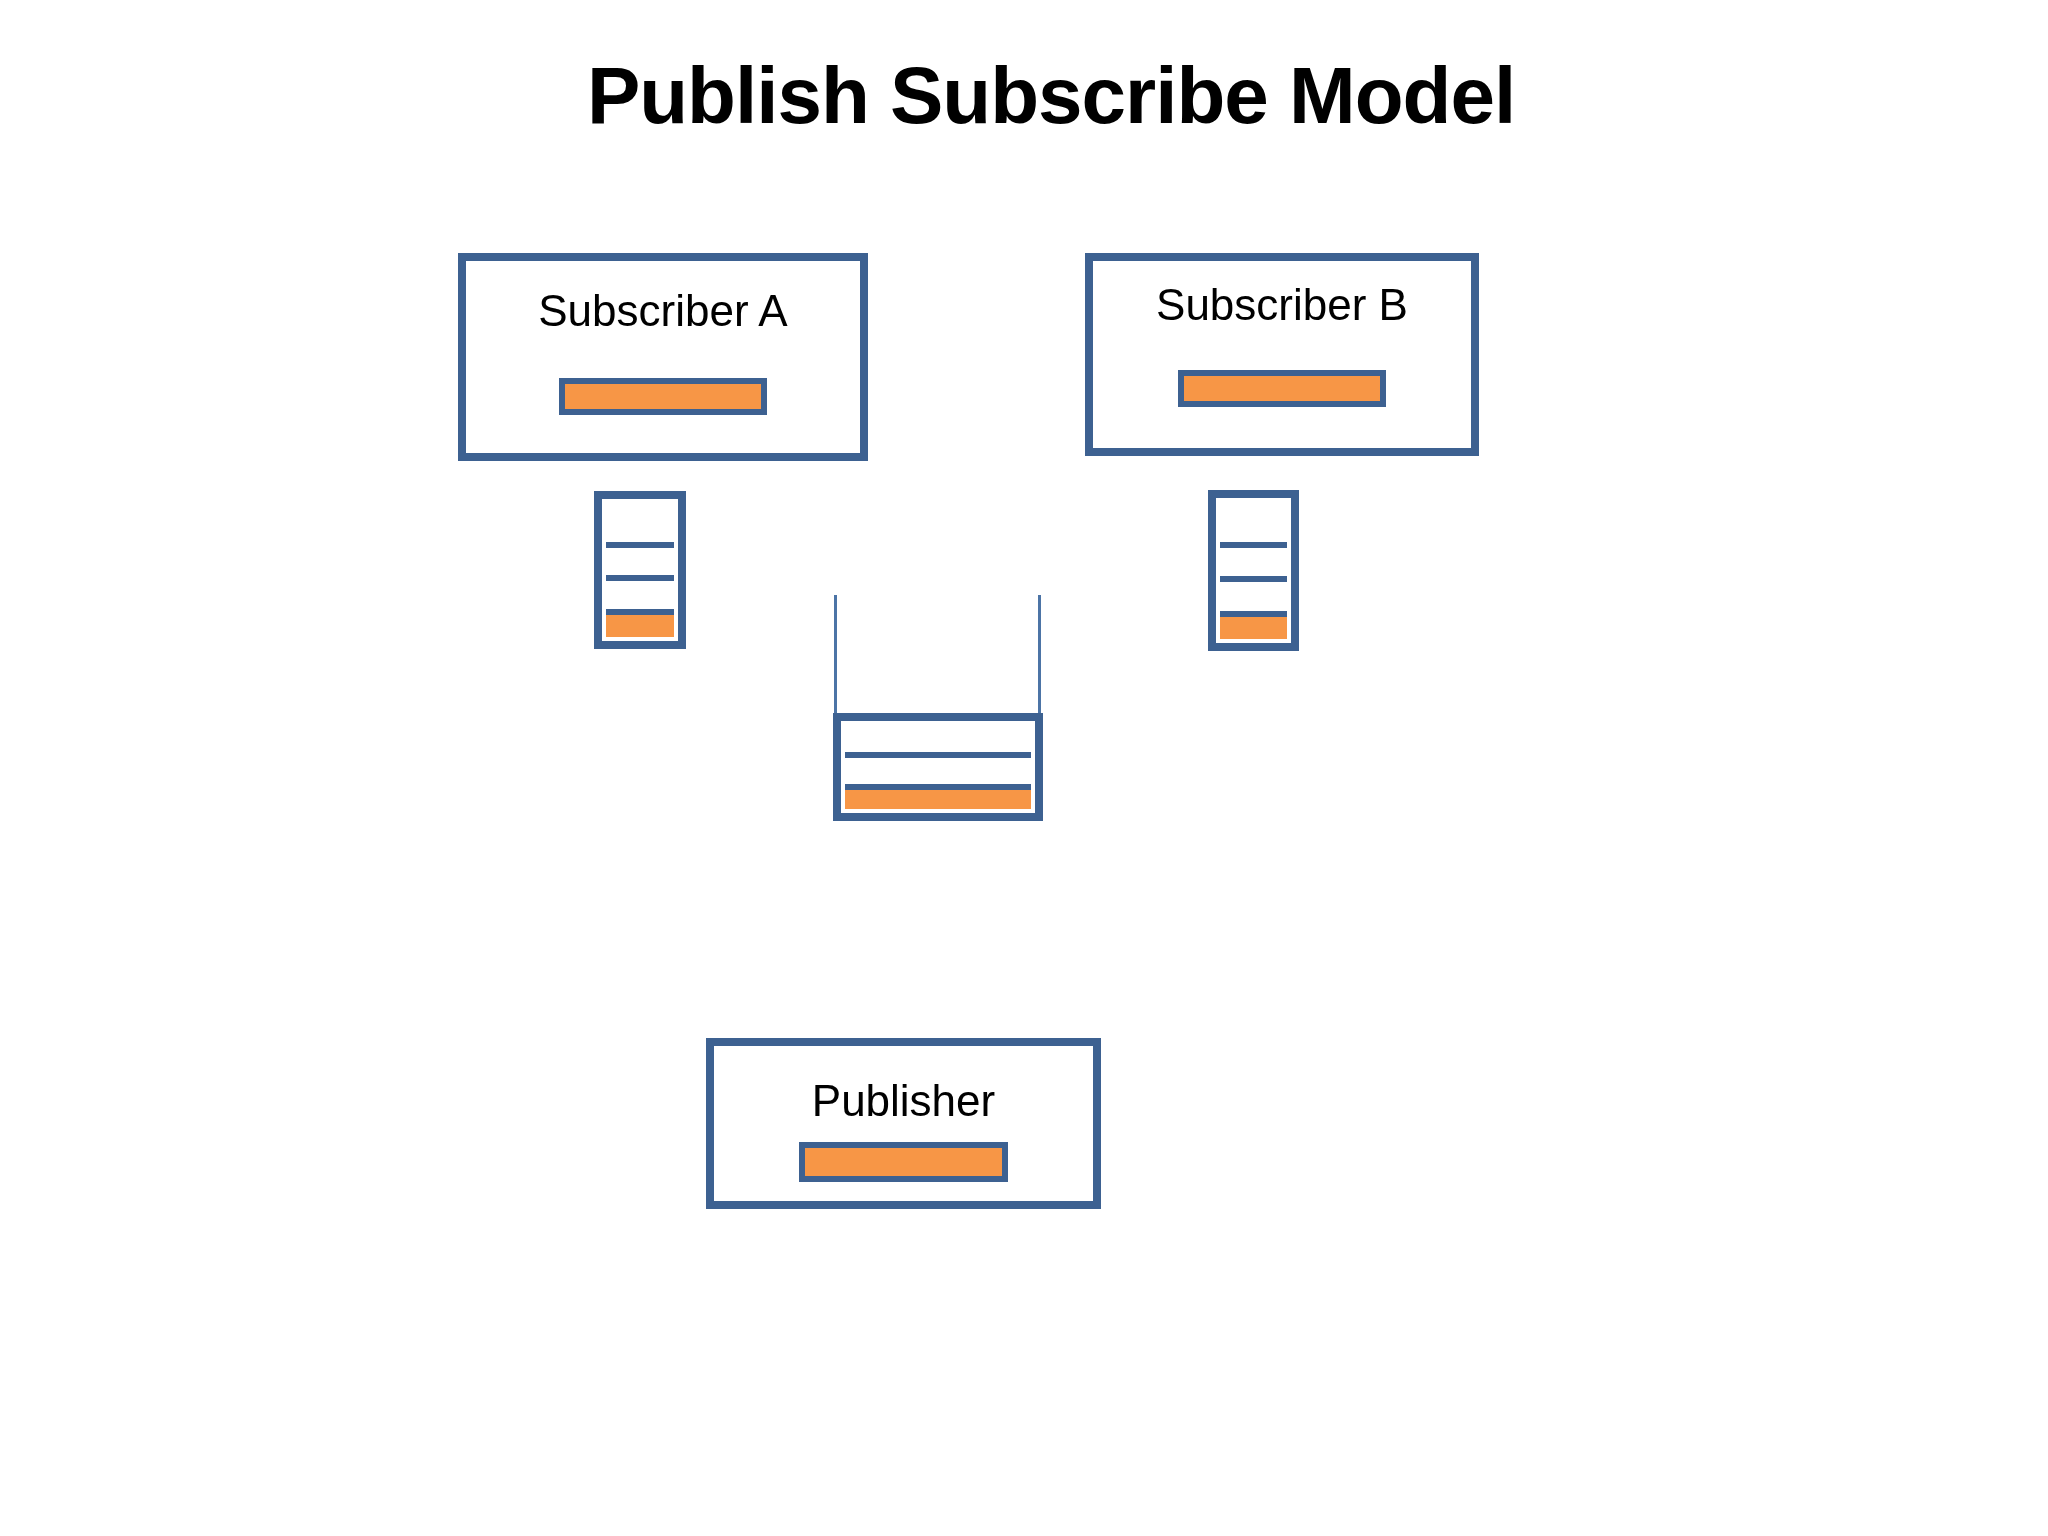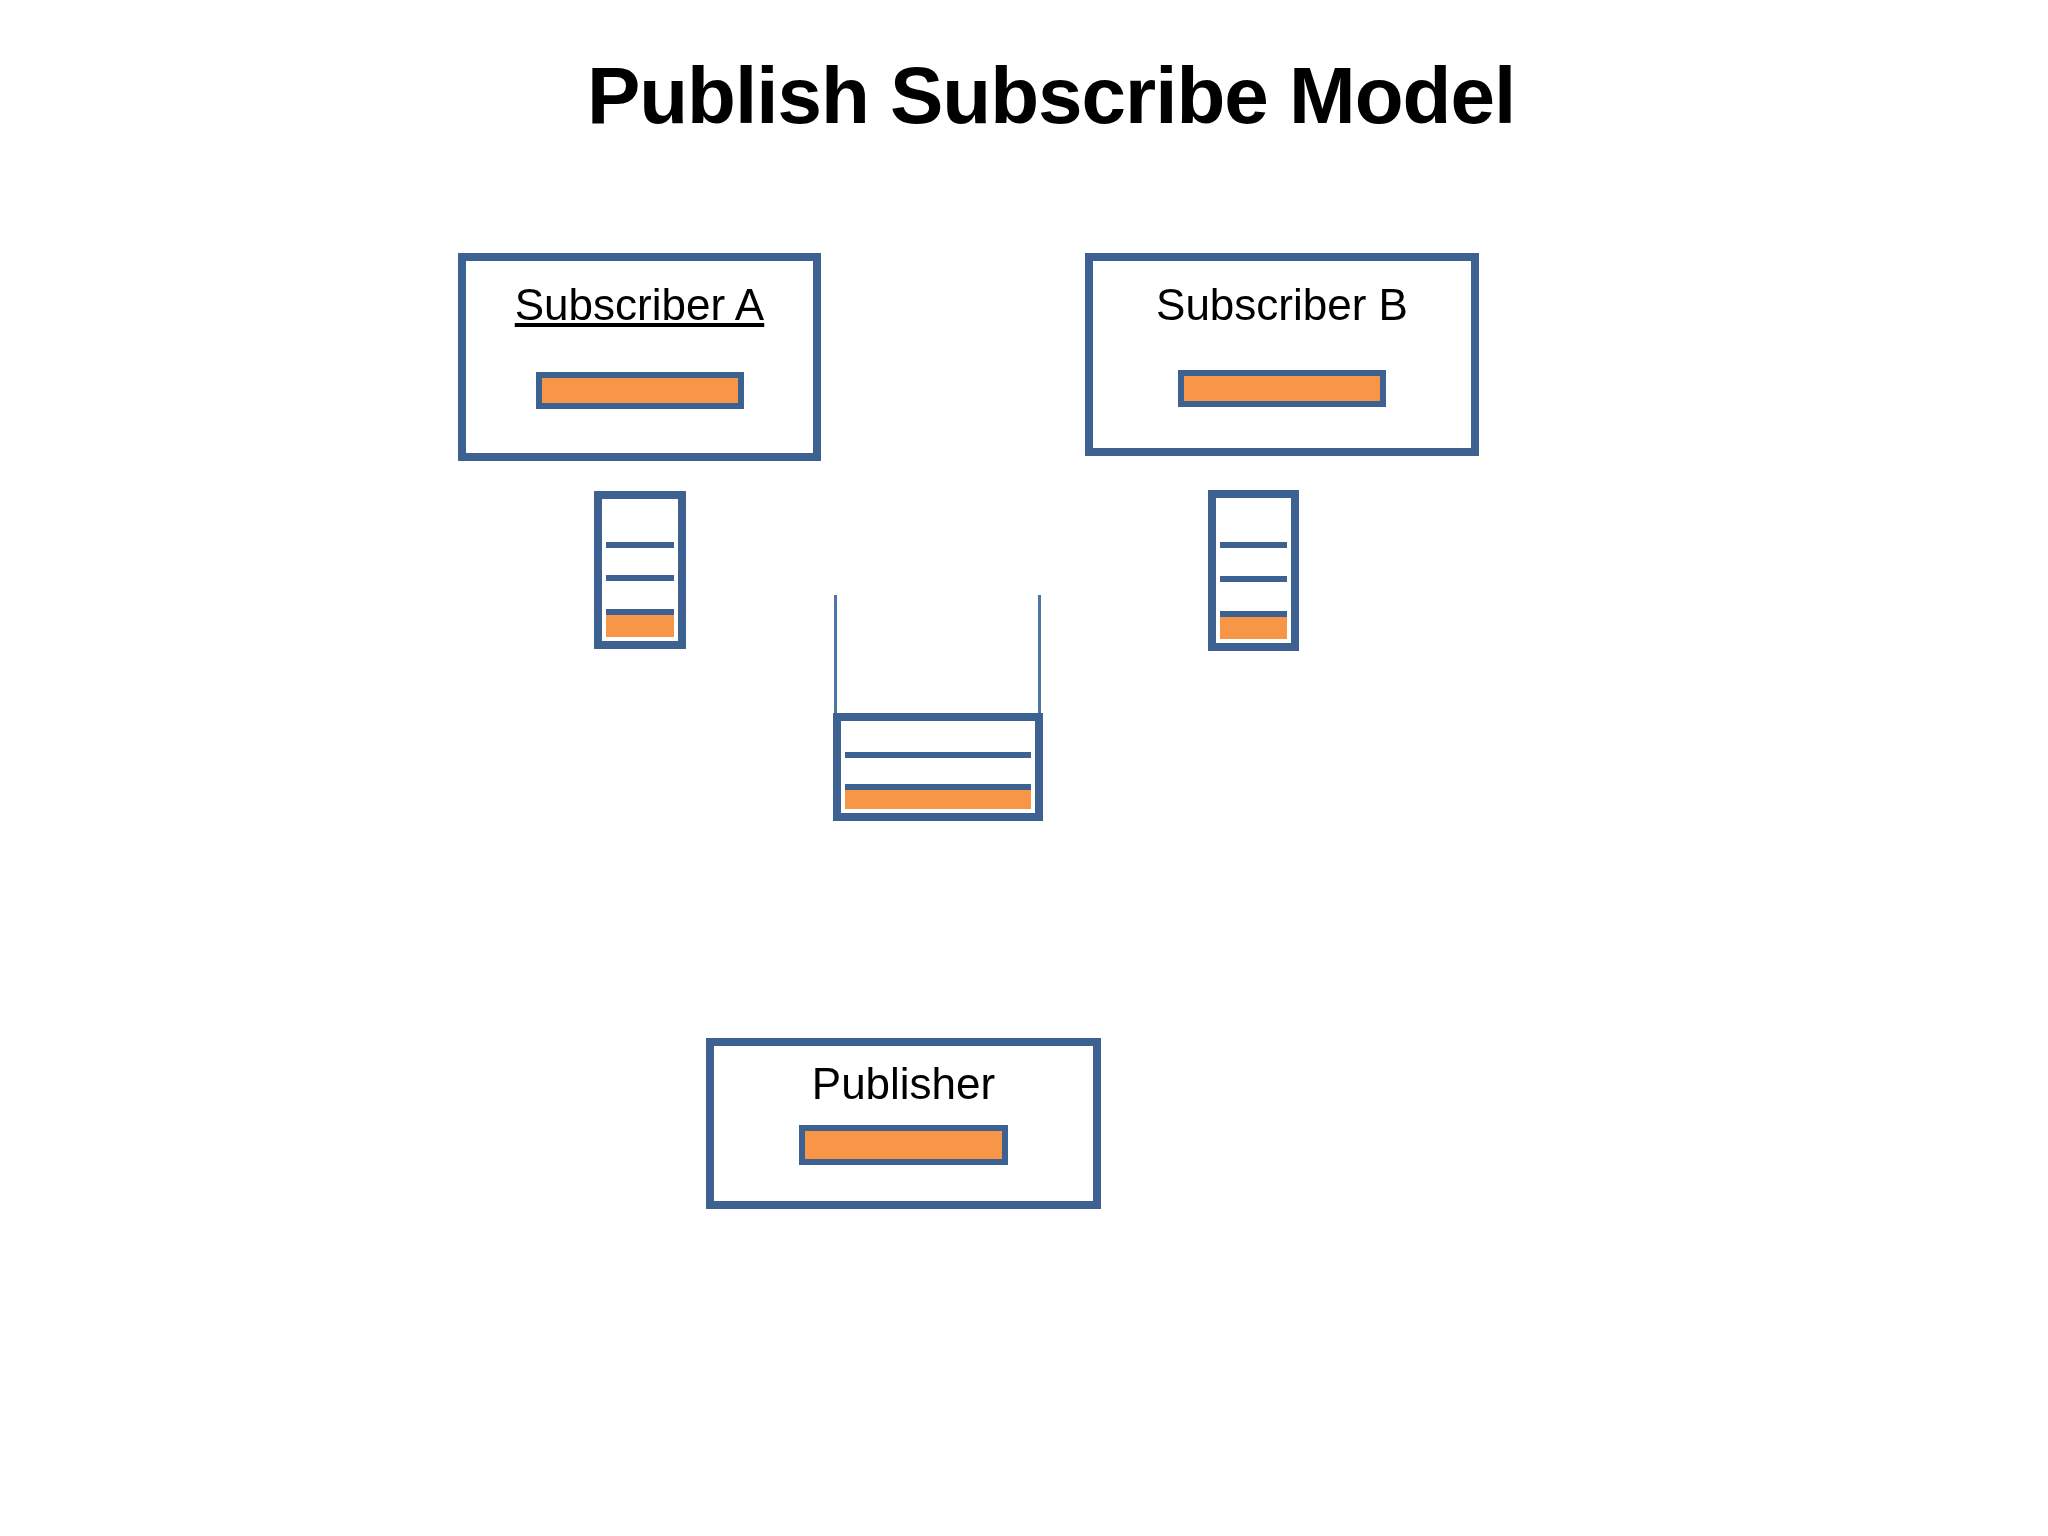--- a/index.html
+++ b/index.html
@@ -53,7 +53,7 @@
     border: 6px solid var(--blue);
   }
 
-  .subscriber-a { left: 442px; top: 237px; width: 363px; height: 208px; padding-top: 14px; text-decoration: underline; }
+  .subscriber-a { left: 442px; top: 237px; width: 410px; height: 208px; padding-top: 20px; }
   .subscriber-a .node-bar { width: 208px; height: 37px; margin-top: 36px; }
 
   .subscriber-b { left: 1069px; top: 237px; width: 394px; height: 203px; padding-top: 14px; }

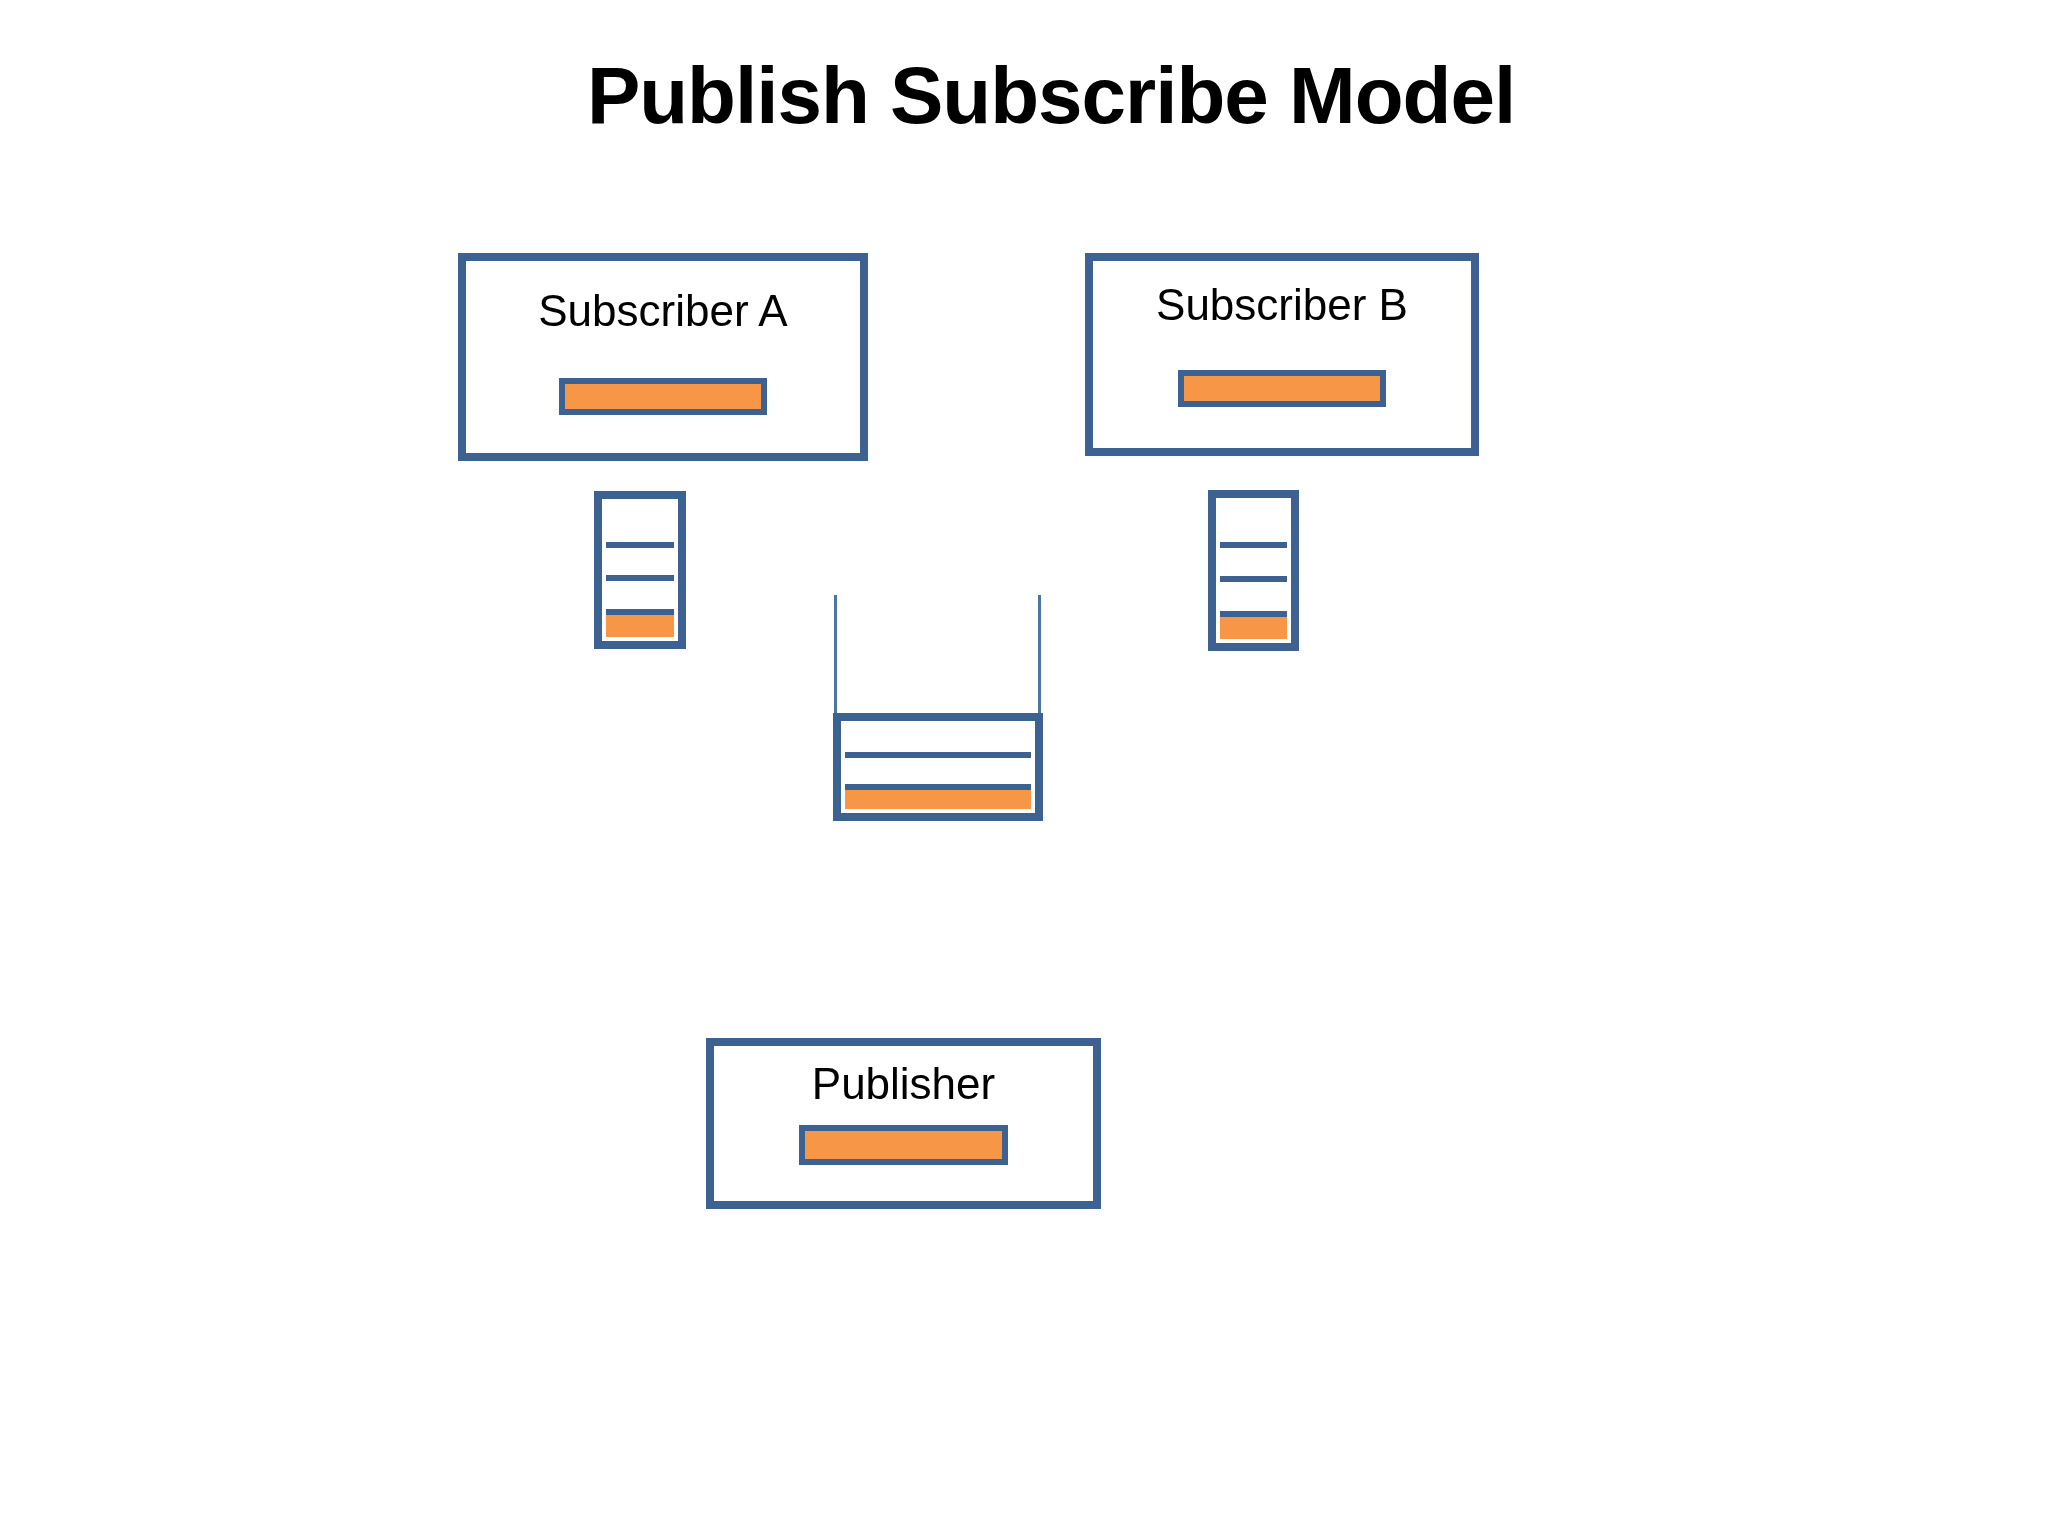--- a/index.html
+++ b/index.html
@@ -59,7 +59,7 @@
   .subscriber-b { left: 1069px; top: 237px; width: 394px; height: 203px; padding-top: 14px; }
   .subscriber-b .node-bar { width: 208px; height: 37px; margin-top: 34px; }
 
-  .publisher { left: 690px; top: 1022px; width: 395px; height: 171px; padding-top: 8px; }
+  .publisher { left: 690px; top: 1022px; width: 395px; height: 171px; padding-top: 25px; }
   .publisher .node-bar { width: 209px; height: 40px; margin-top: 10px; }
 
   

